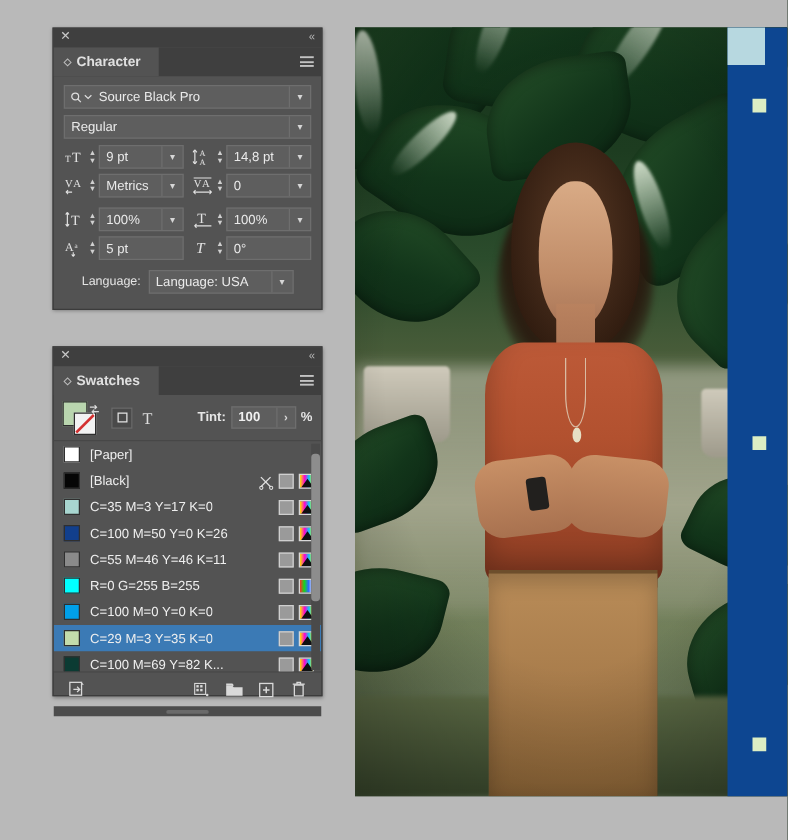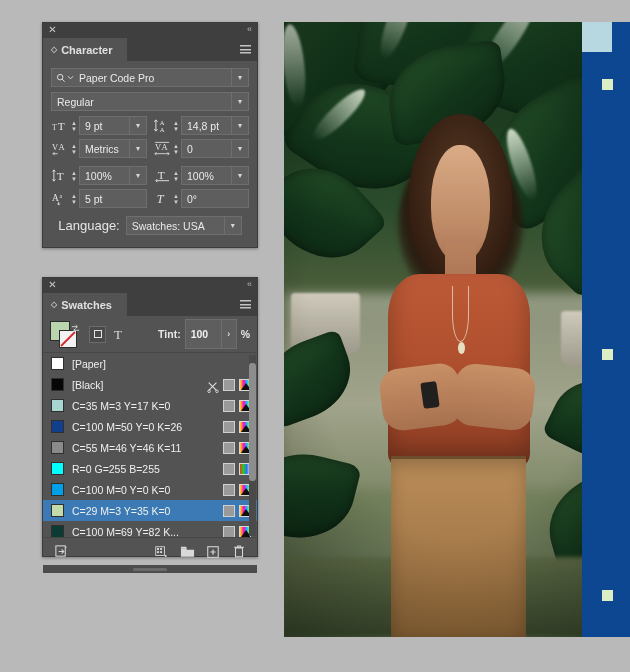--- a/index.html
+++ b/index.html
@@ -413,7 +413,7 @@
             <path d="M1 2.5 L4 5.5 L7 2.5" fill="none" stroke="#ddd" stroke-width="1.1"></path>
           </svg>
       </span>
-      <span class="txt">Paper Code Pro</span>
+      <span class="txt">Source Black Pro</span>
       <span class="caret">▾</span>
     </div>
 

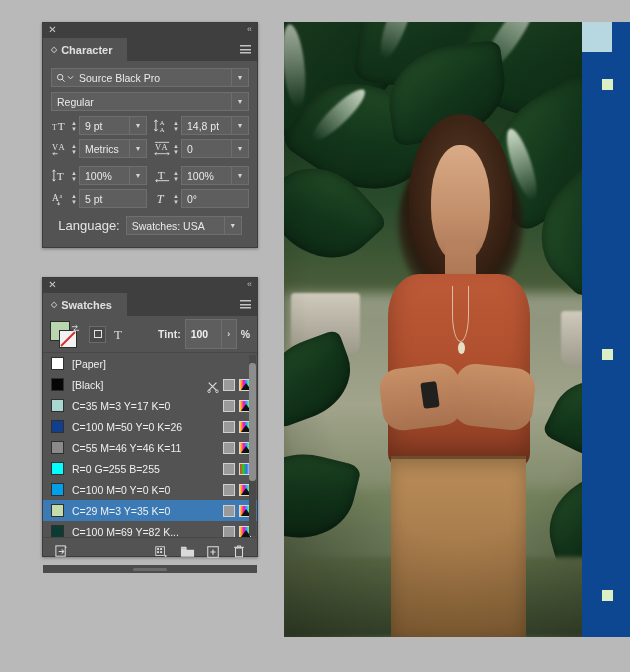--- a/index.html
+++ b/index.html
@@ -110,7 +110,7 @@
     display: flex; align-items: center; justify-content: center;
     gap: 6px; margin-top: 8px;
   }
-  .lang-row .lbl { font-size: 13px; color: #e4e4e4; }
+  .lang-row .lbl { font-size: 10px; color: #e4e4e4; }
   .lang-row .field { width: 116px; }
 
   

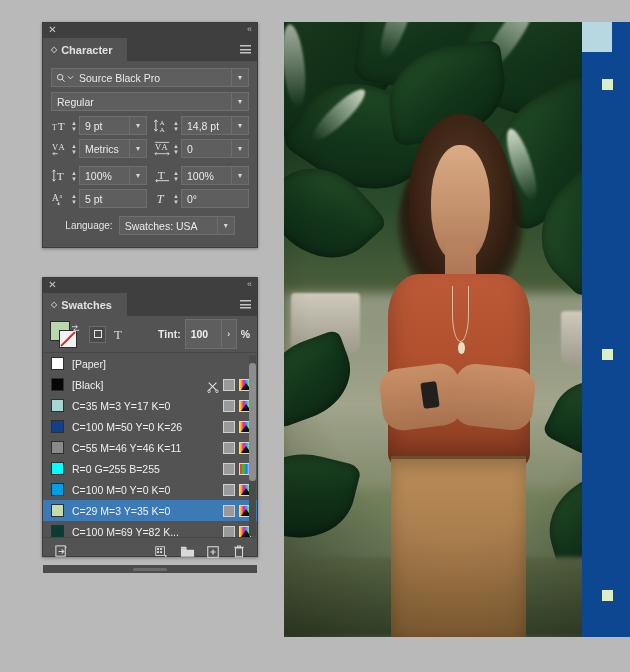--- a/index.html
+++ b/index.html
@@ -547,7 +547,7 @@
     <div class="lang-row">
       <span class="lbl">Language:</span>
       <span class="field">
-        <span class="txt">Swatches: USA</span>
+        <span class="txt">Language: USA</span>
         <span class="caret">▾</span>
       </span>
     </div>

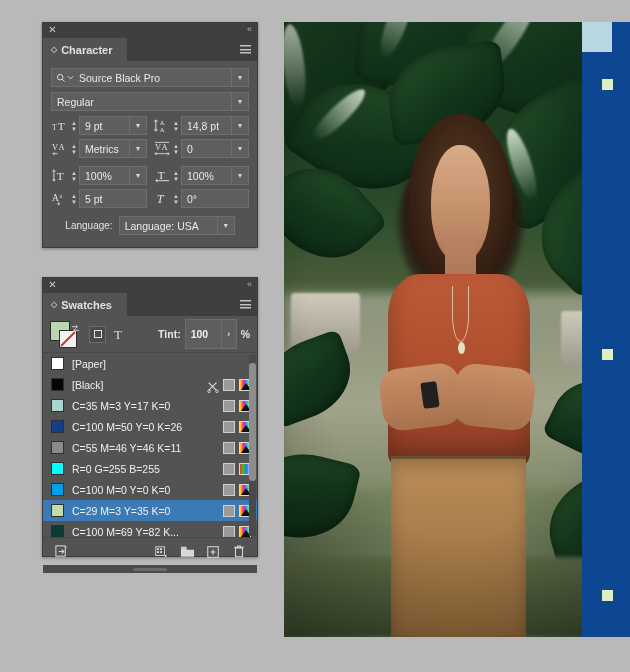--- a/index.html
+++ b/index.html
@@ -161,7 +161,7 @@
   .tintwrap .tlabel { font-size: 10.5px; color: #e6e6e6; }
   .tint-field {
     background: #5e5e5e; border: 1px solid #6e6e6e;
-    height: 30px; width: 52px;
+    height: 18px; width: 52px;
     display: flex; align-items: center;
     font-size: 10.5px; color: #f0f0f0;
   }

